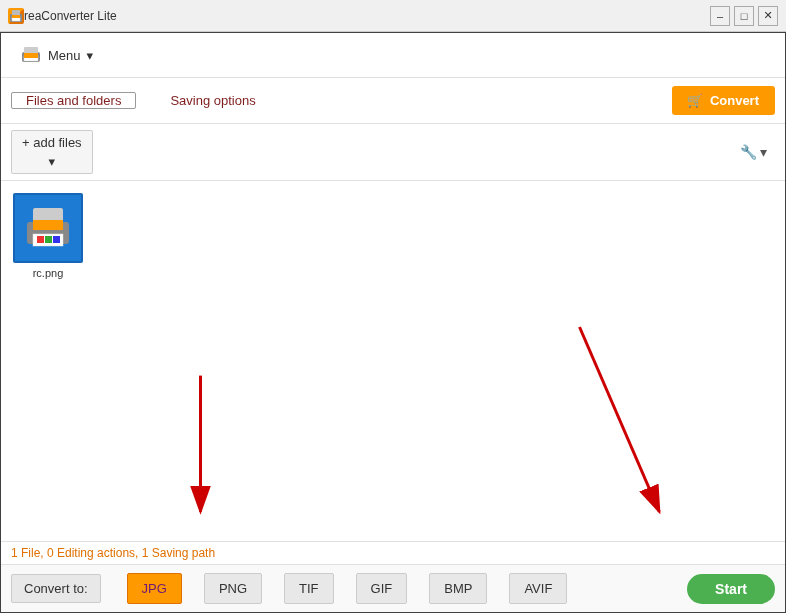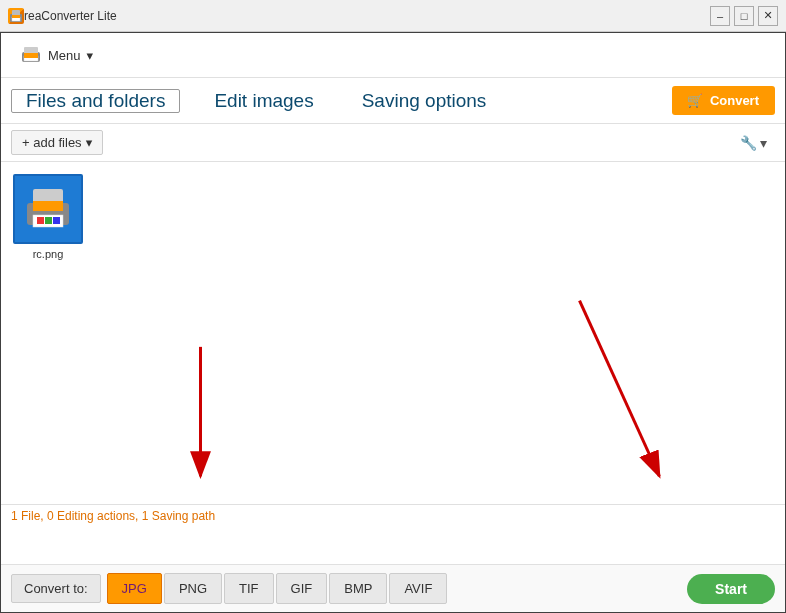--- a/index.html
+++ b/index.html
@@ -97,8 +97,8 @@
       border: 1px solid #ccc;
       background: #f5f5f5;
       cursor: pointer;
-      font-size: 19px;
-      color: #0c4a6e;
+      font-size: 13px;
+      color: #7f1d1d;
       border-radius: 2px;
     }
     .tab-button.active {

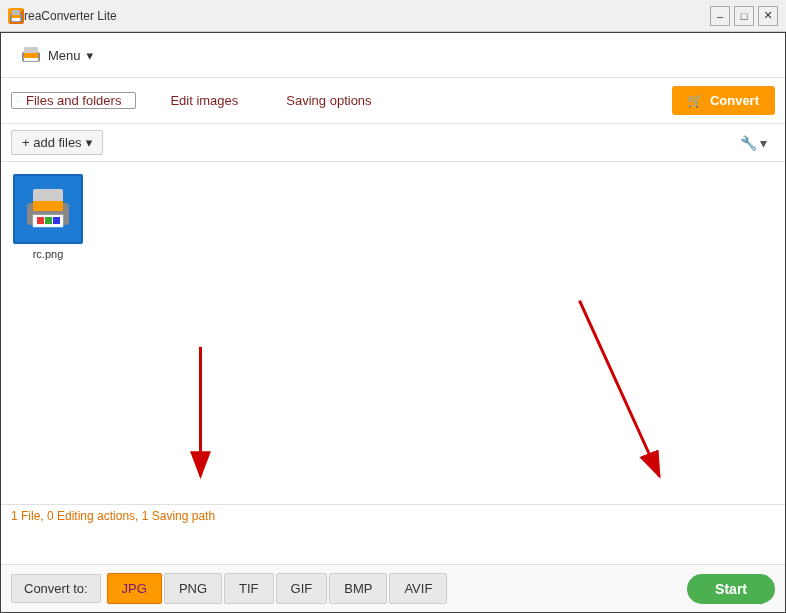--- a/index.html
+++ b/index.html
@@ -303,9 +303,6 @@
       <span>Files and folders</span>
     </button>
     <button class="tab-button">
-      <span>Edit images</span>
-    </button>
-    <button class="tab-button">
       <span>Saving options</span>
     </button>
     <button class="upgrade-btn">

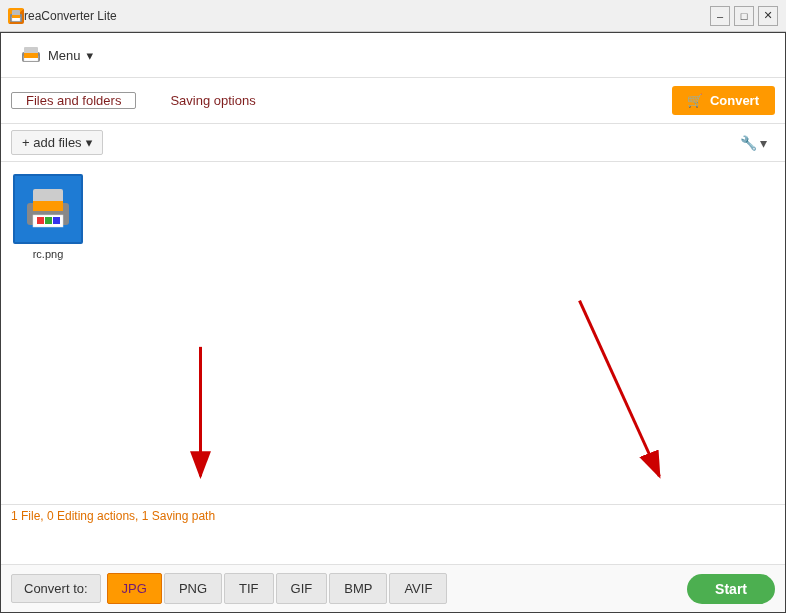--- a/index.html
+++ b/index.html
@@ -144,6 +144,7 @@
       font-size: 13px;
       color: #333;
       border-radius: 2px;
+      flex-direction: column;
     }
     .settings-btn {
       display: flex;

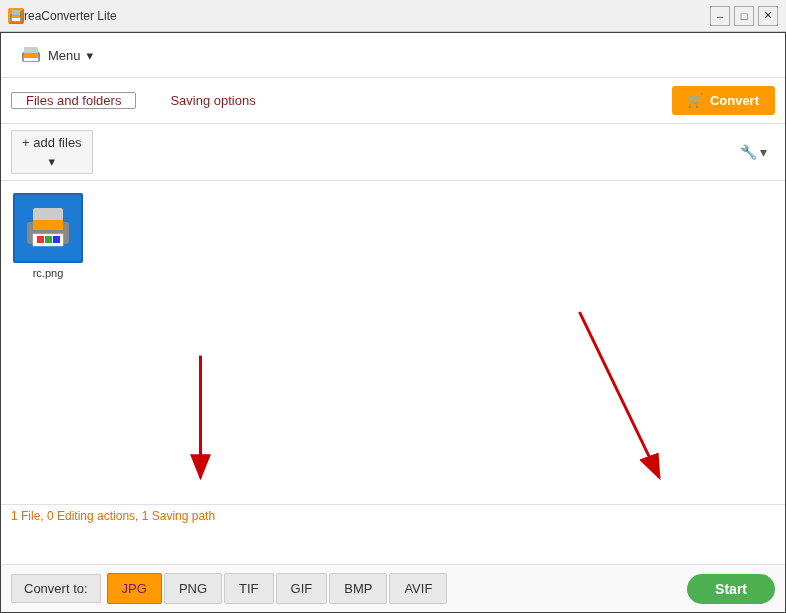--- a/index.html
+++ b/index.html
@@ -206,10 +206,9 @@
       align-items: center;
       padding: 8px 10px;
       border-top: 1px solid #e0e0e0;
-      gap: 2px;
+      gap: 22px;
       background: #f9f9f9;
       position: relative;
-      margin-top: 37px;
     }
     .convert-label {
       font-size: 13px;

